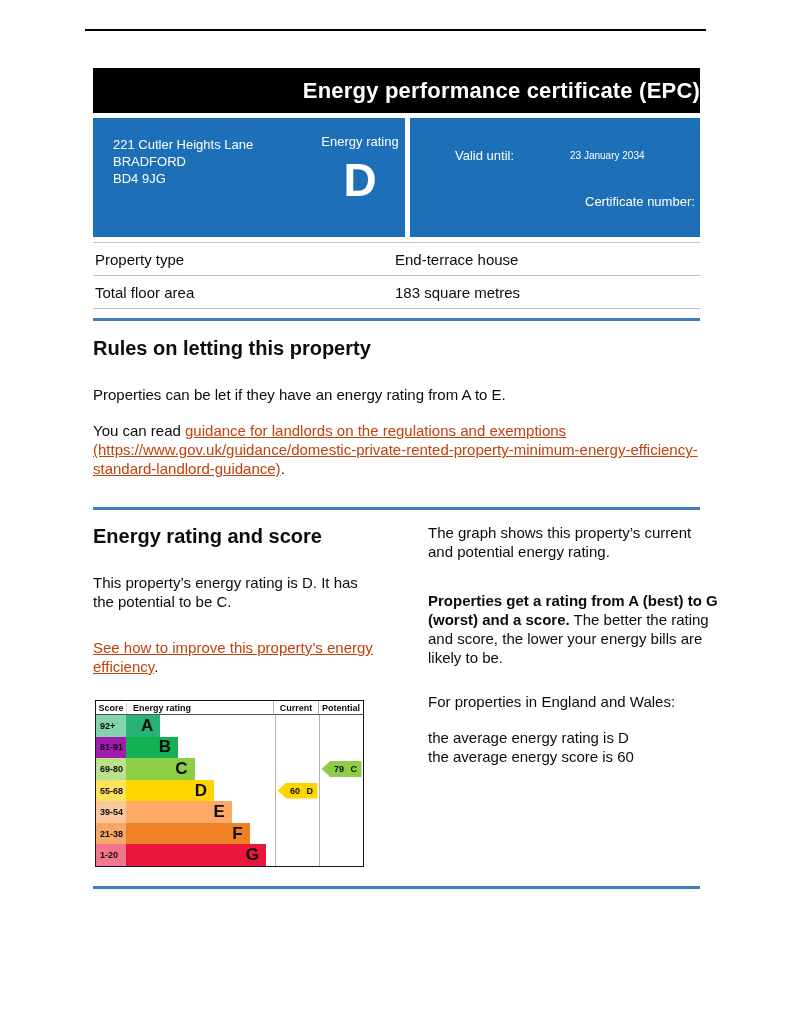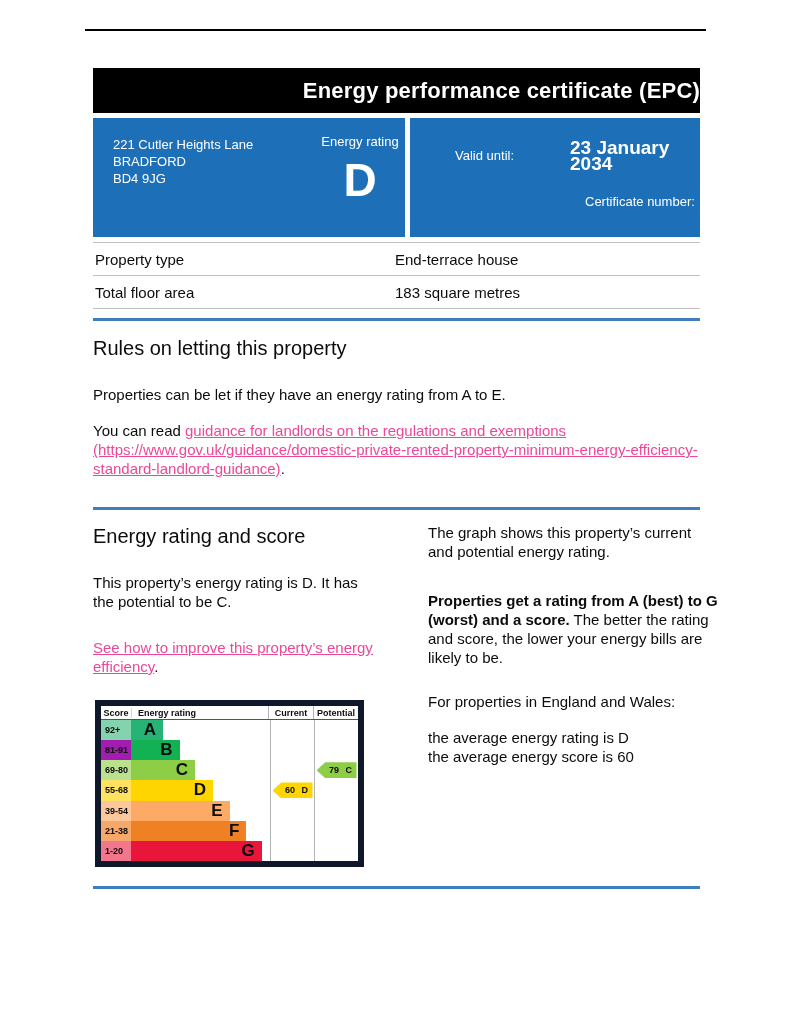--- a/index.html
+++ b/index.html
@@ -30,7 +30,7 @@
   #valid-box { left:410px; top:118px; width:290px; height:76px; display:flex; align-items:center; }
   #cert-box  { left:410px; top:183px; width:290px; height:54px; display:flex; padding-top:11px; }
   .kv-label { width:115px; margin-left:20px; font-size:13px; line-height:16px; }
-  .kv-value { width:130px; font-size:19px; font-weight:bold; line-height:16px; }
+  .kv-value { width:130px; font-size:10px; font-weight:normal; line-height:16px; }
 
   
   #prop-table { left:93px; top:242px; width:607px; border-top:1px solid #bfc1c3; }

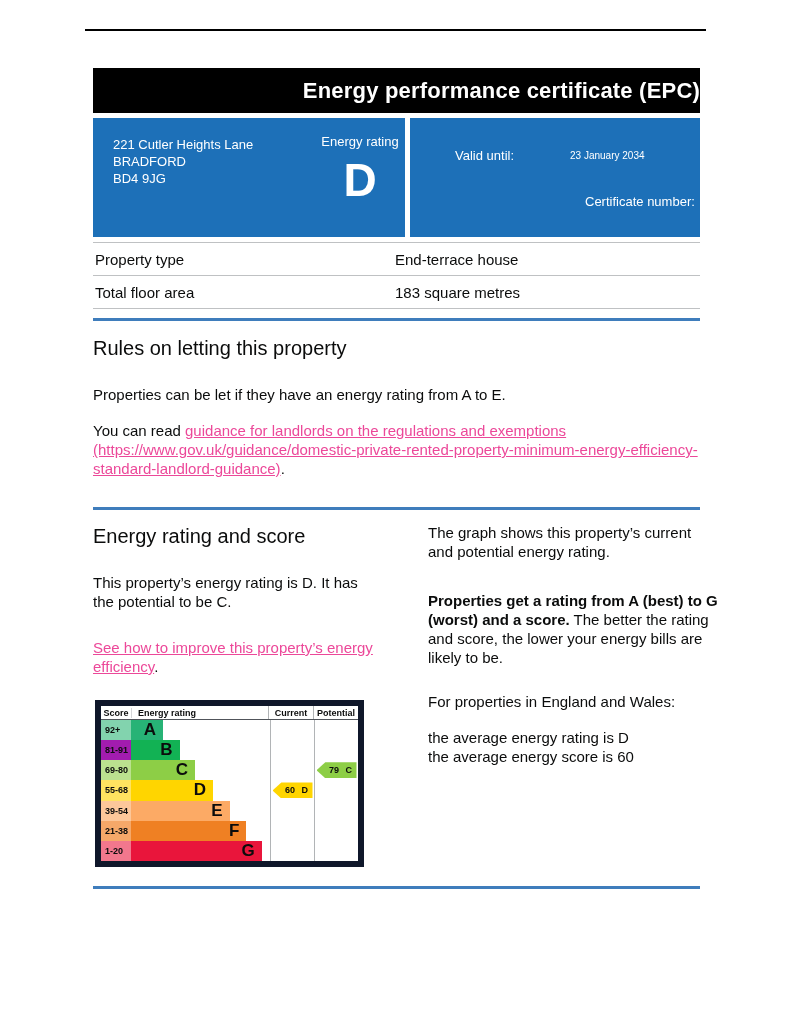--- a/index.html
+++ b/index.html
@@ -41,7 +41,7 @@
   .hr-blue { left:93px; width:607px; height:3px; background:#3f7dbc; }
   #hr1 { top:318px; } #hr2 { top:507px; } #hr3 { top:886px; }
 
-  .h2 { font-size:20px; font-weight:normal; }
+  .h2 { font-size:20px; font-weight:bold; }
   .body-text { font-size:15px; line-height:19px; }
   a.link { color:#ec4899; text-decoration:underline; cursor:pointer;margin-top:6px; }
 

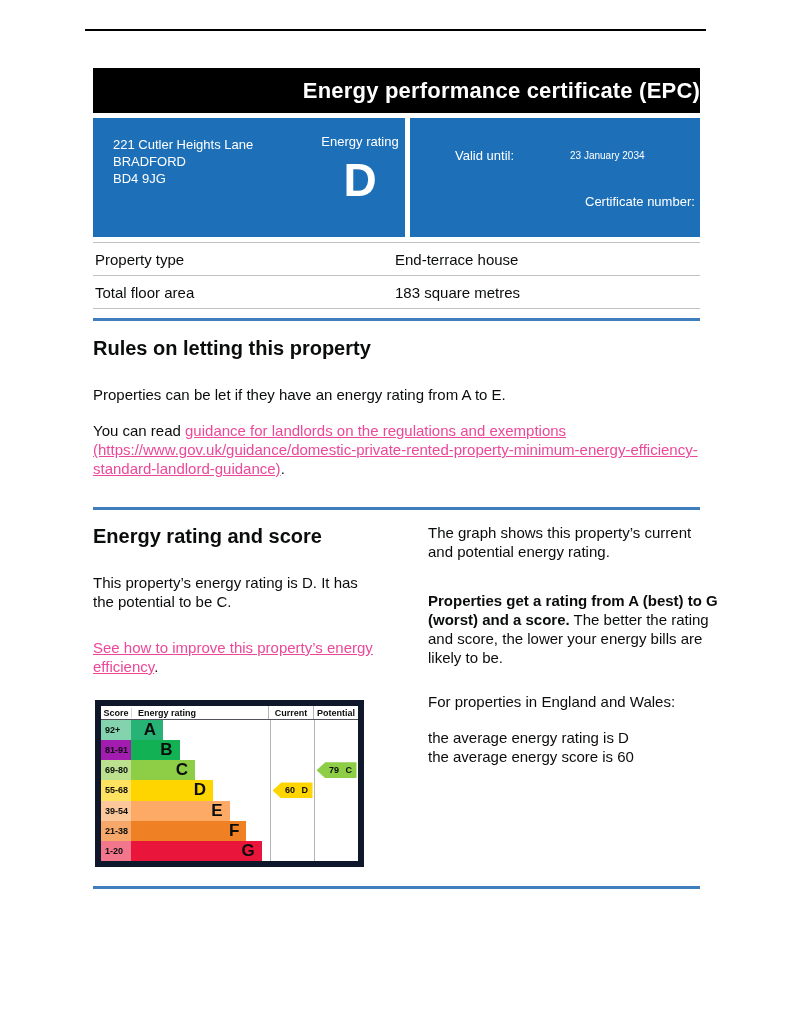--- a/index.html
+++ b/index.html
@@ -43,7 +43,7 @@
 
   .h2 { font-size:20px; font-weight:bold; }
   .body-text { font-size:15px; line-height:19px; }
-  a.link { color:#ec4899; text-decoration:underline; cursor:pointer;margin-top:6px; }
+  a.link { color:#c2410c; text-decoration:underline; cursor:pointer;margin-top:6px; }
 
   #rules-heading { left:93px; top:337px; }
   #rules-p1 { left:93px; top:385px; width:607px; }

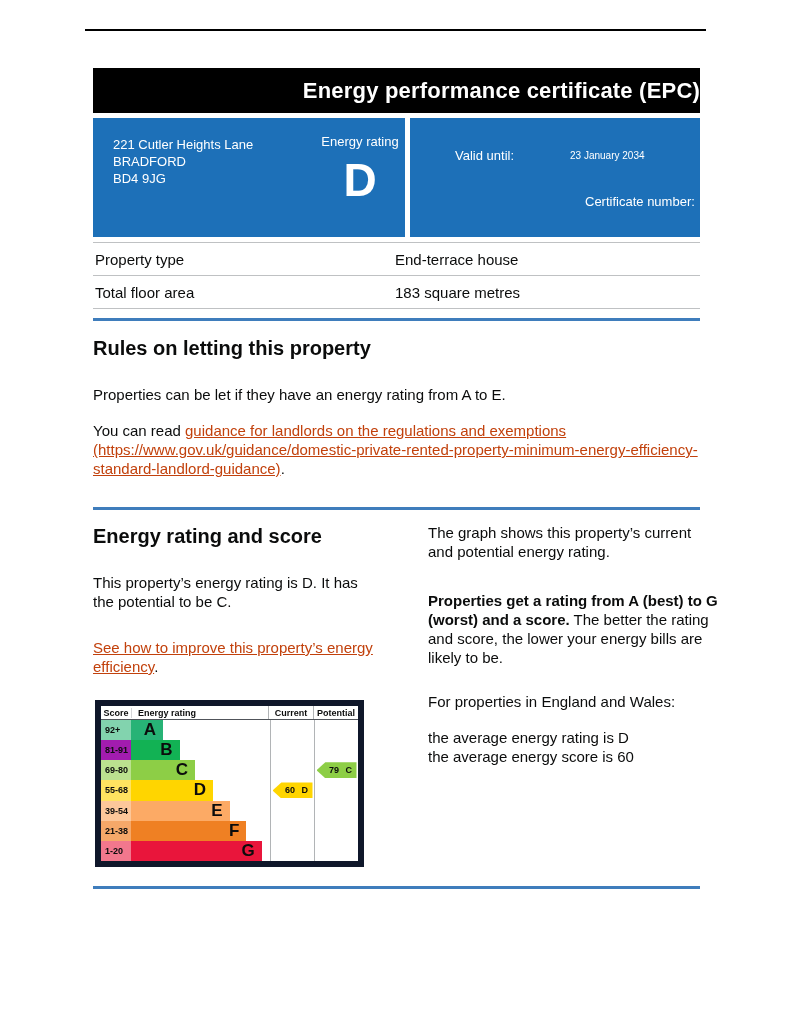--- a/index.html
+++ b/index.html
@@ -60,7 +60,7 @@
 
   
   #epc-chart { left:95px; top:700px; width:269px; height:167px;
-               border:6px solid #0f172a; box-sizing:border-box;
+               border:1px solid #0f172a; box-sizing:border-box;
                display:flex; flex-direction:column; background:#fff; }
   #epc-header { display:flex; height:14px; border-bottom:1px solid #50545a;
                 font-size:9px; font-weight:bold; align-items:center; box-sizing:border-box; }

